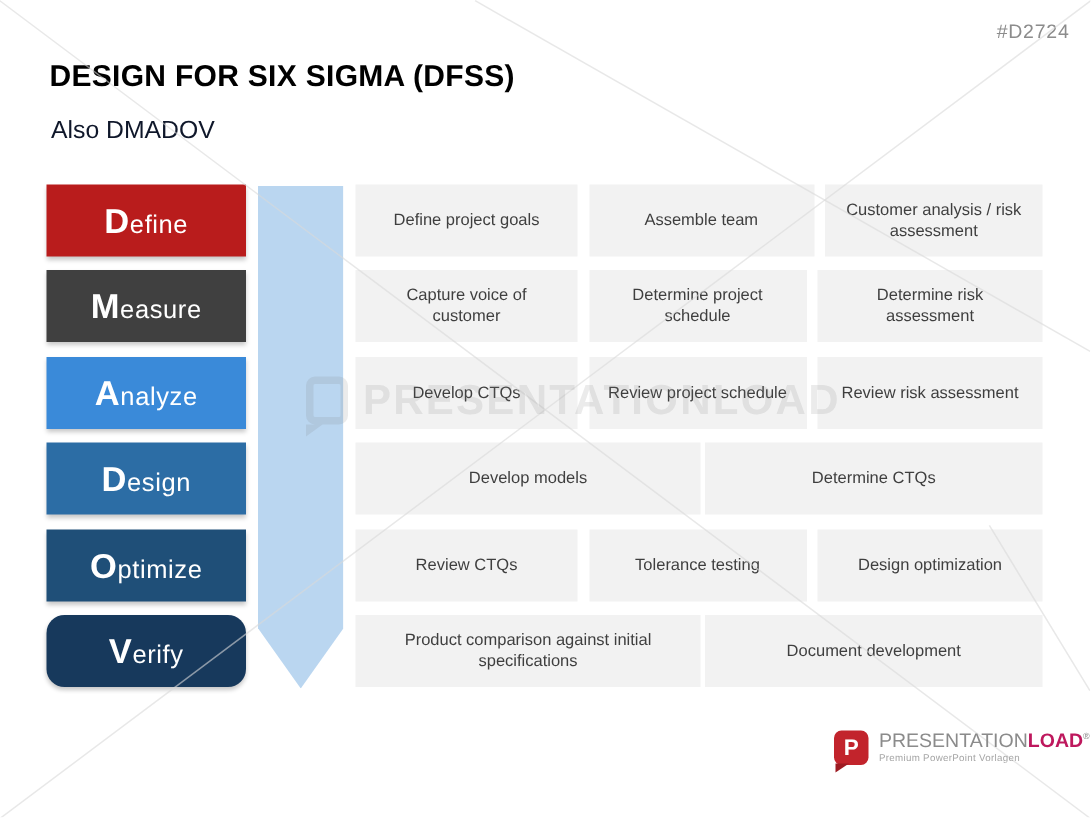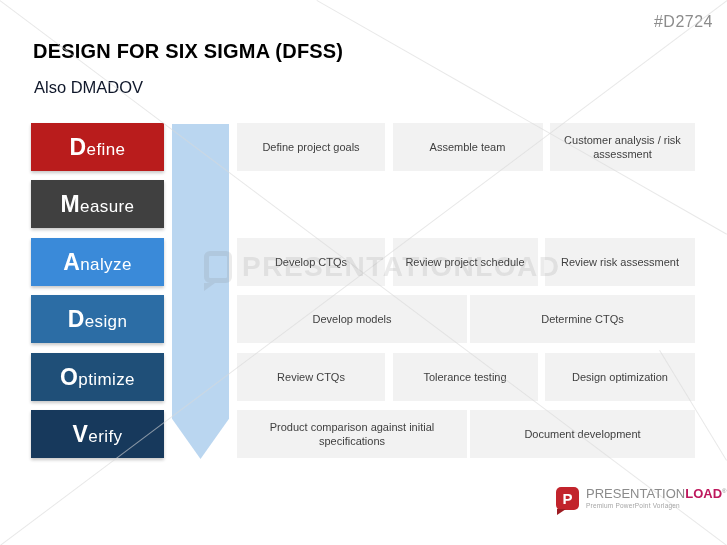--- a/index.html
+++ b/index.html
@@ -8,7 +8,7 @@
     font-family:"Liberation Sans", sans-serif;
   }
   
-  .hash{position:absolute;top:13px;right:14px;font-size:16px;color:#8C8C8C;letter-spacing:0.5px;}
+  .hash{position:absolute;top:13px;right:14px;font-size:13px;color:#8C8C8C;letter-spacing:0.5px;}
   .title{position:absolute;left:33px;top:40px;margin:0;font-size:20px;font-weight:600;color:#000000;letter-spacing:0.2px;}
   .subtitle{position:absolute;left:34px;top:78px;font-size:16.5px;color:#0f172a;}
 

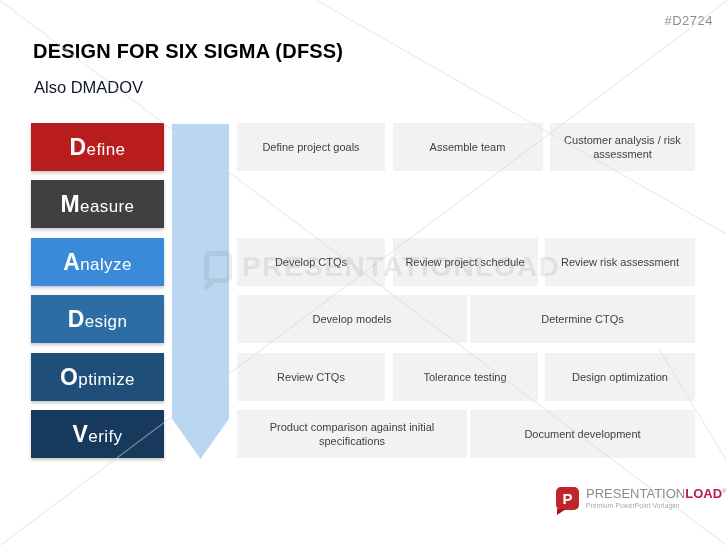--- a/index.html
+++ b/index.html
@@ -105,6 +105,11 @@
     <div class="cell w150">Assemble team</div>
     <div class="cell w145">Customer analysis / risk assessment</div>
   </div>
+  <div class="task-row pos-r1">
+    <div class="cell w148">Capture voice of customer</div>
+    <div class="cell w145">Determine project schedule</div>
+    <div class="cell w150">Determine risk assessment</div>
+  </div>
   <div class="task-row pos-r2">
     <div class="cell w148">Develop CTQs</div>
     <div class="cell w145">Review project schedule</div>

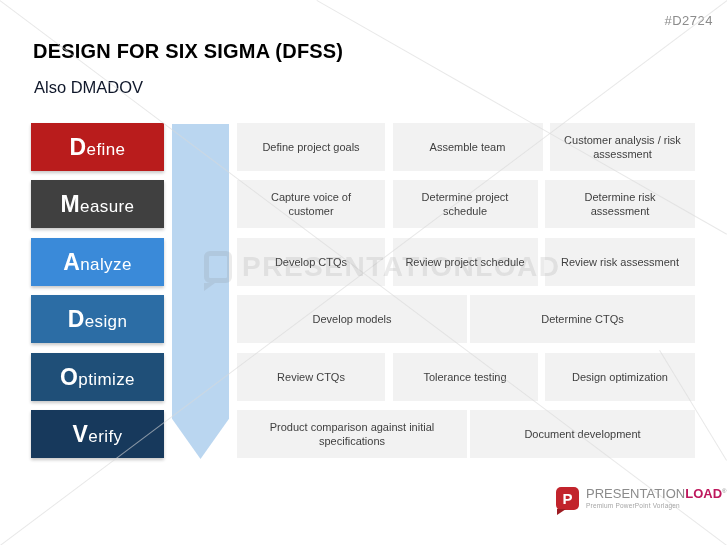--- a/index.html
+++ b/index.html
@@ -94,7 +94,7 @@
   <div class="stage pos-r4" style="background: rgb(31, 79, 120);">
     <span class="stage-text"><span class="initial">O</span><span>ptimize</span></span>
   </div>
-  <div class="stage pos-r5" style="background: rgb(23, 57, 92);">
+  <div class="stage pos-r5" style="background: rgb(23, 57, 92); border-radius: 12px;">
     <span class="stage-text"><span class="initial">V</span><span>erify</span></span>
   </div>
 

